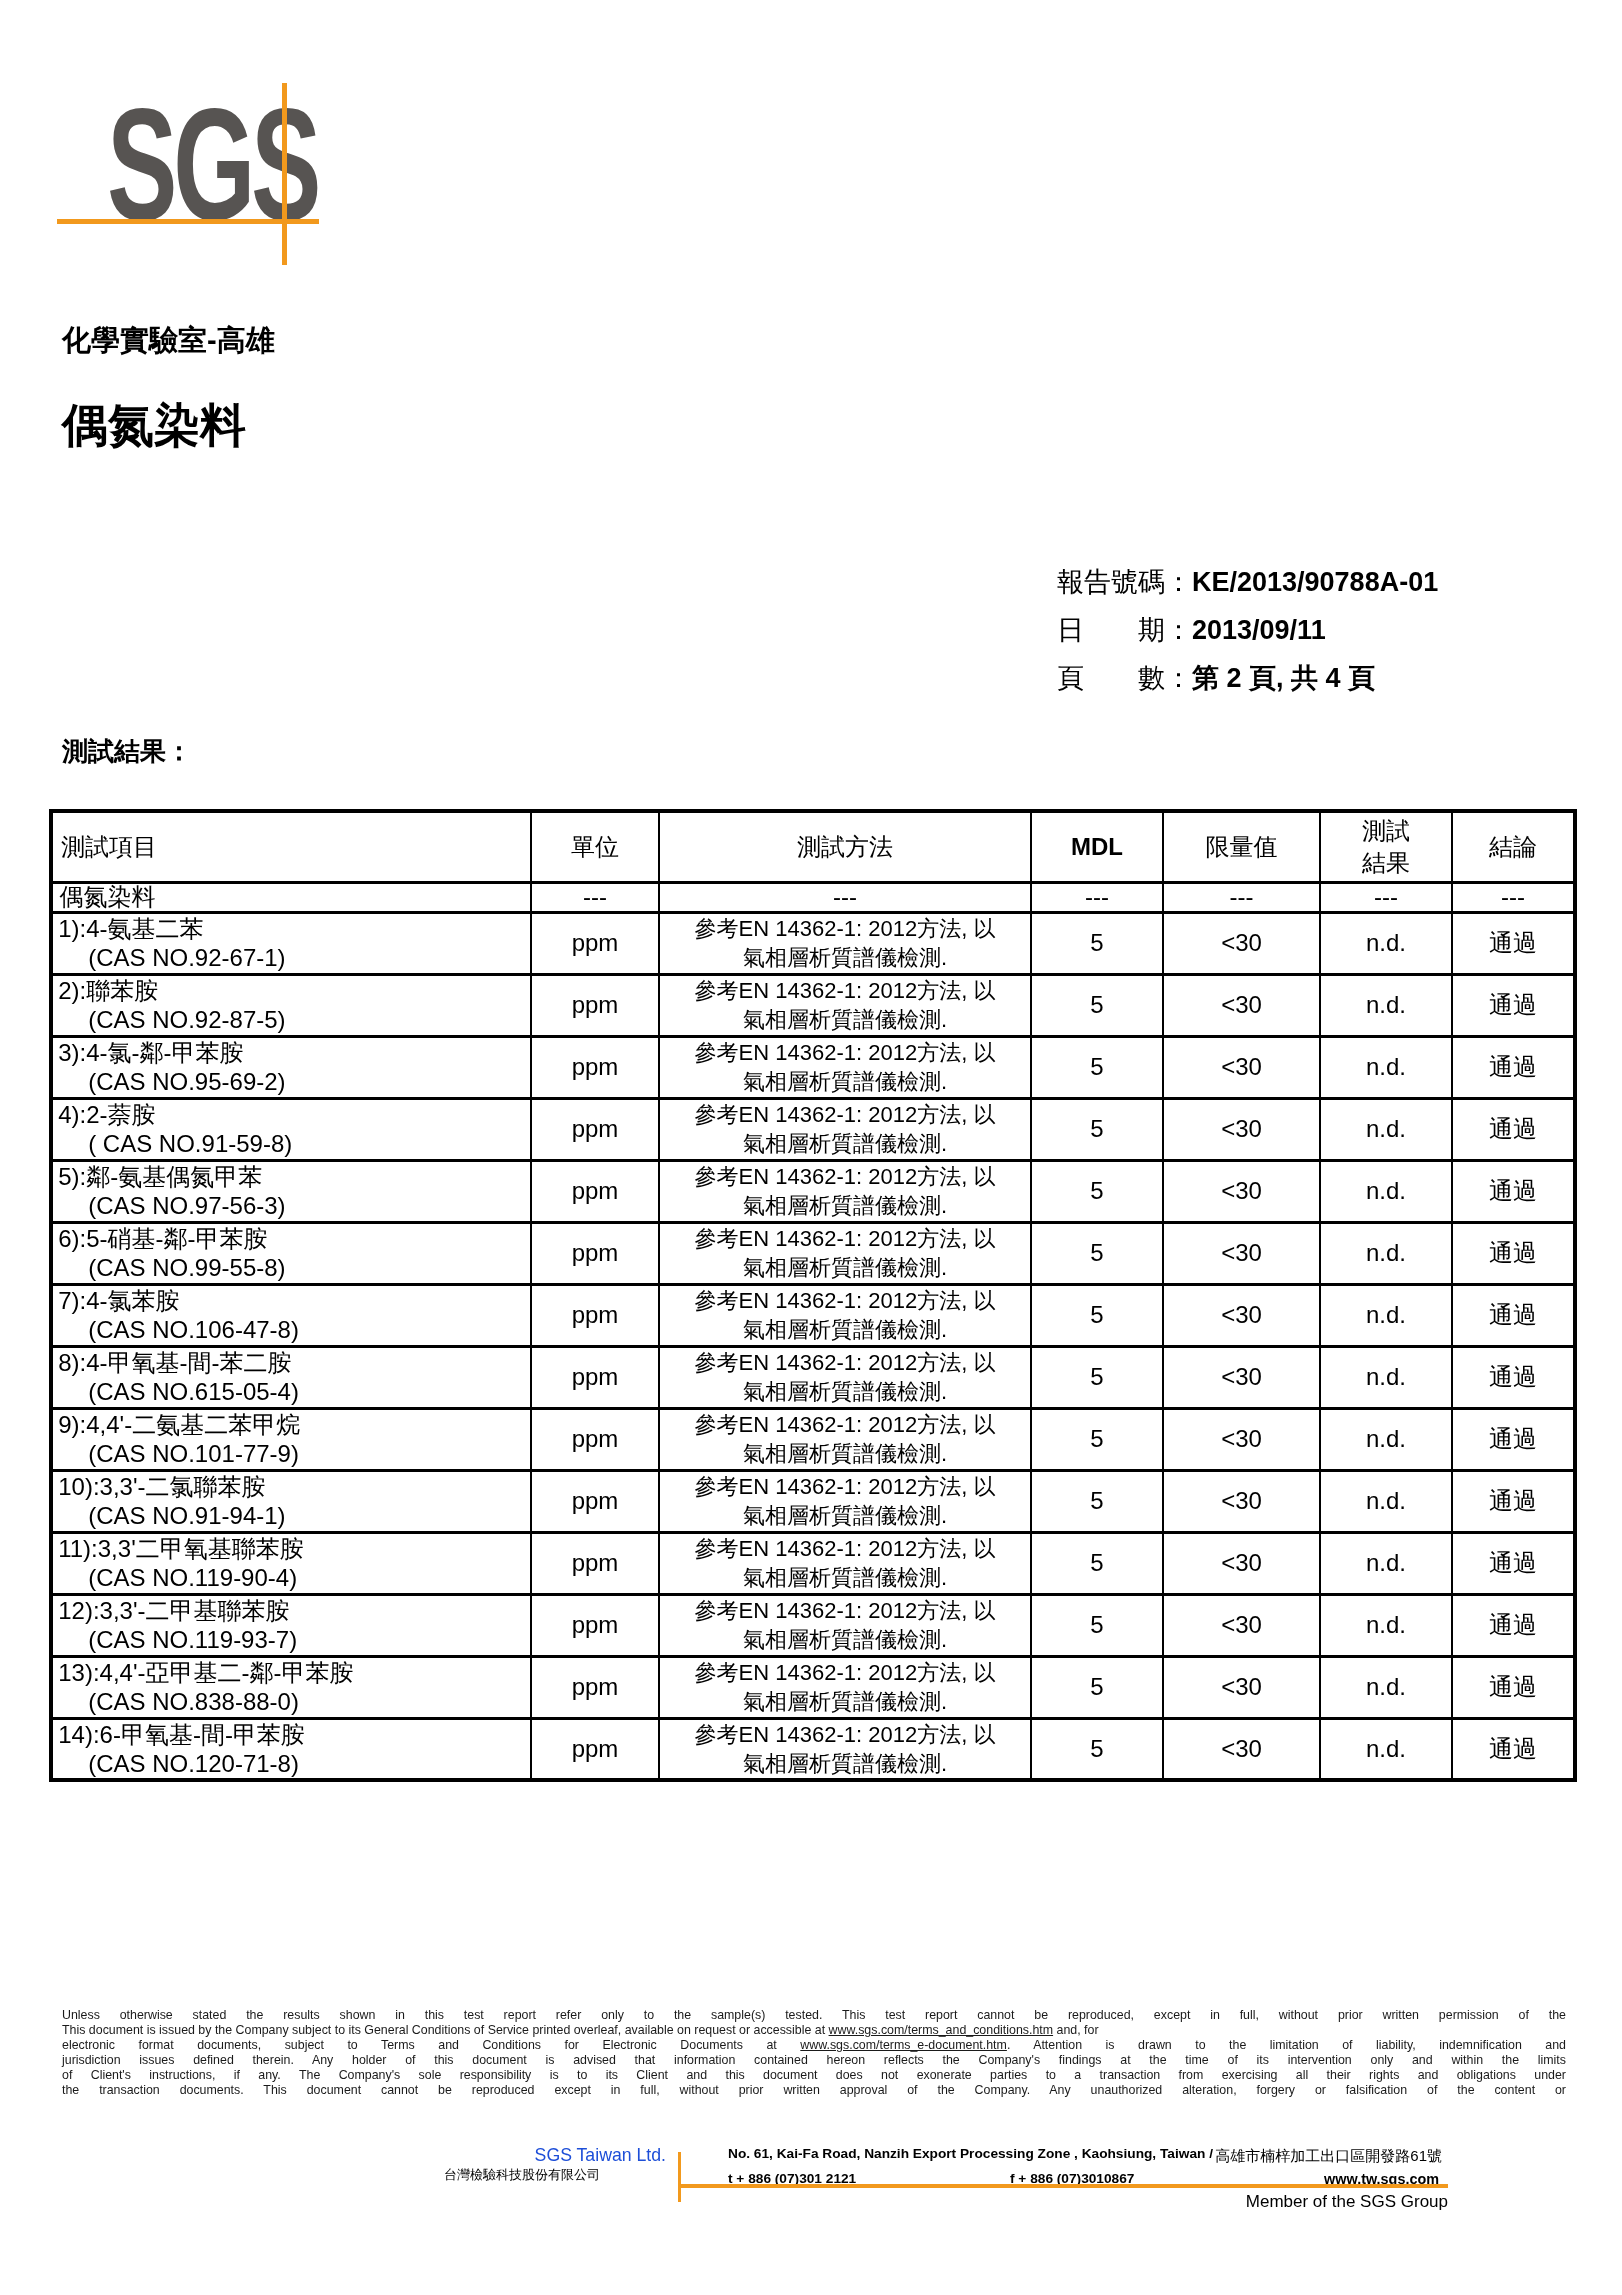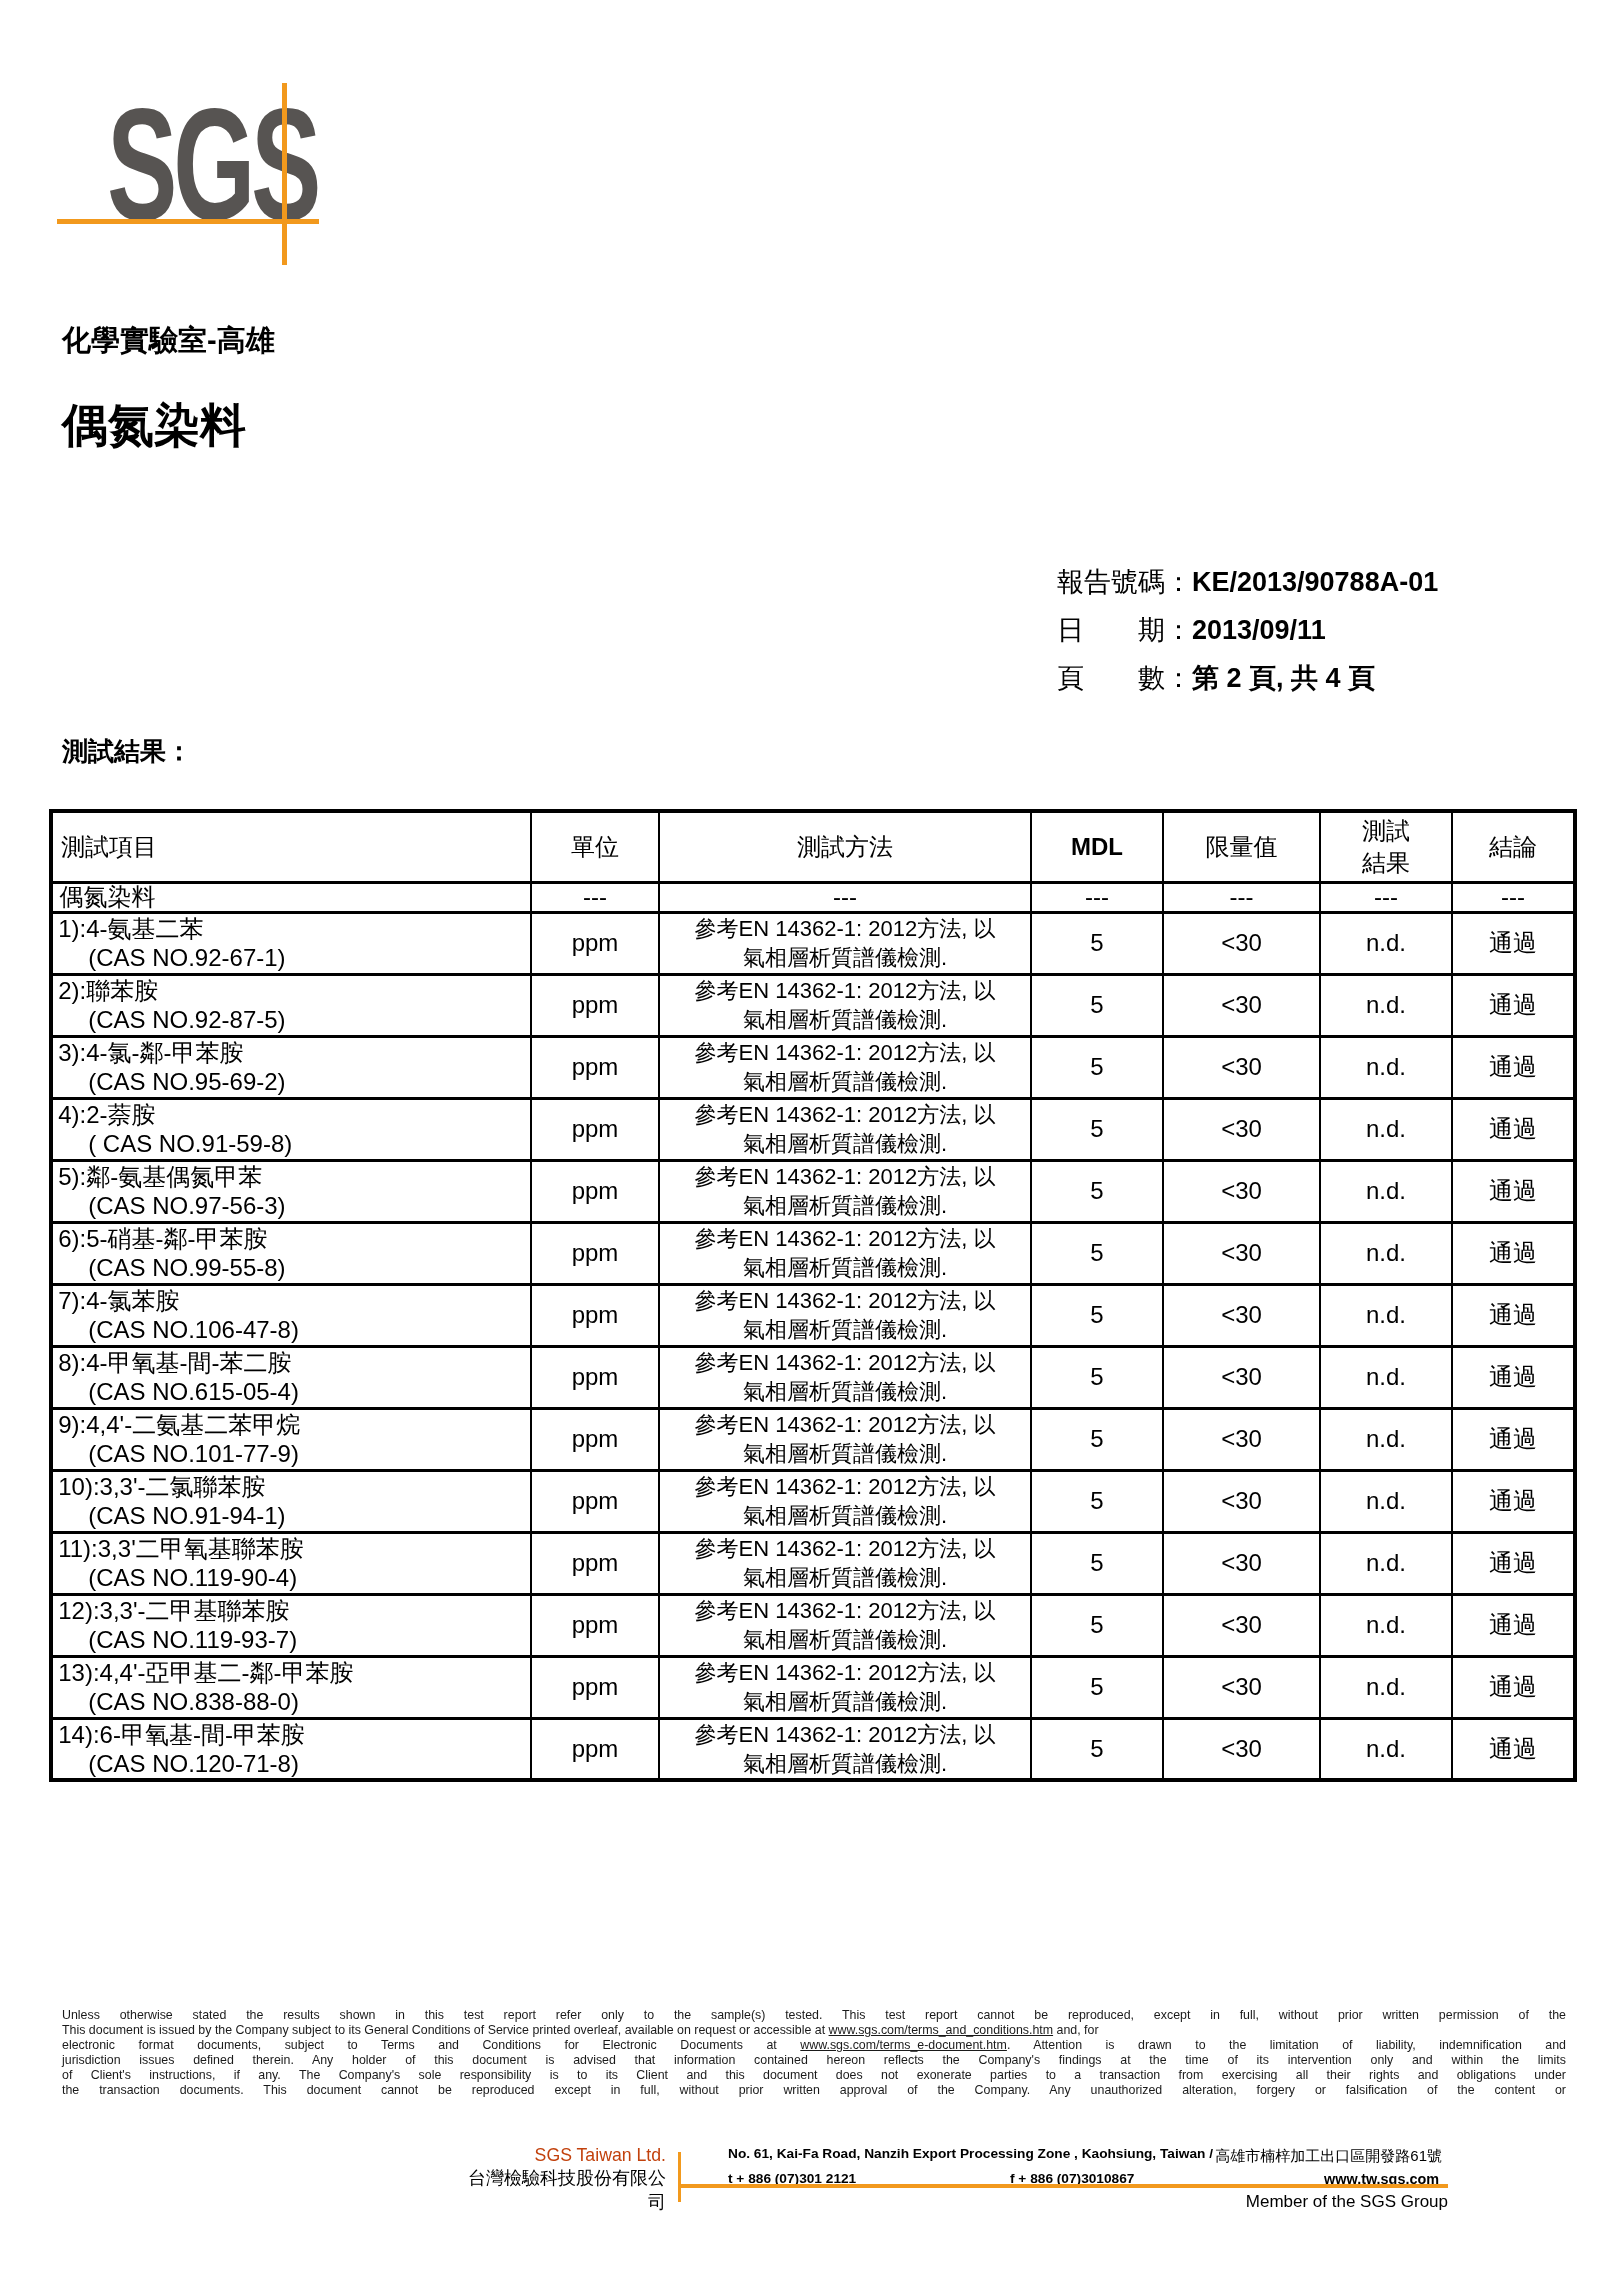--- a/index.html
+++ b/index.html
@@ -135,7 +135,7 @@
     left: 458px; top: 2145px; width: 208px;
     text-align: right;
     font-size: 17.7px;
-    color: #c2410c;
+    color: #1d4ed8;
   }
   .company-zh {
     position: absolute;

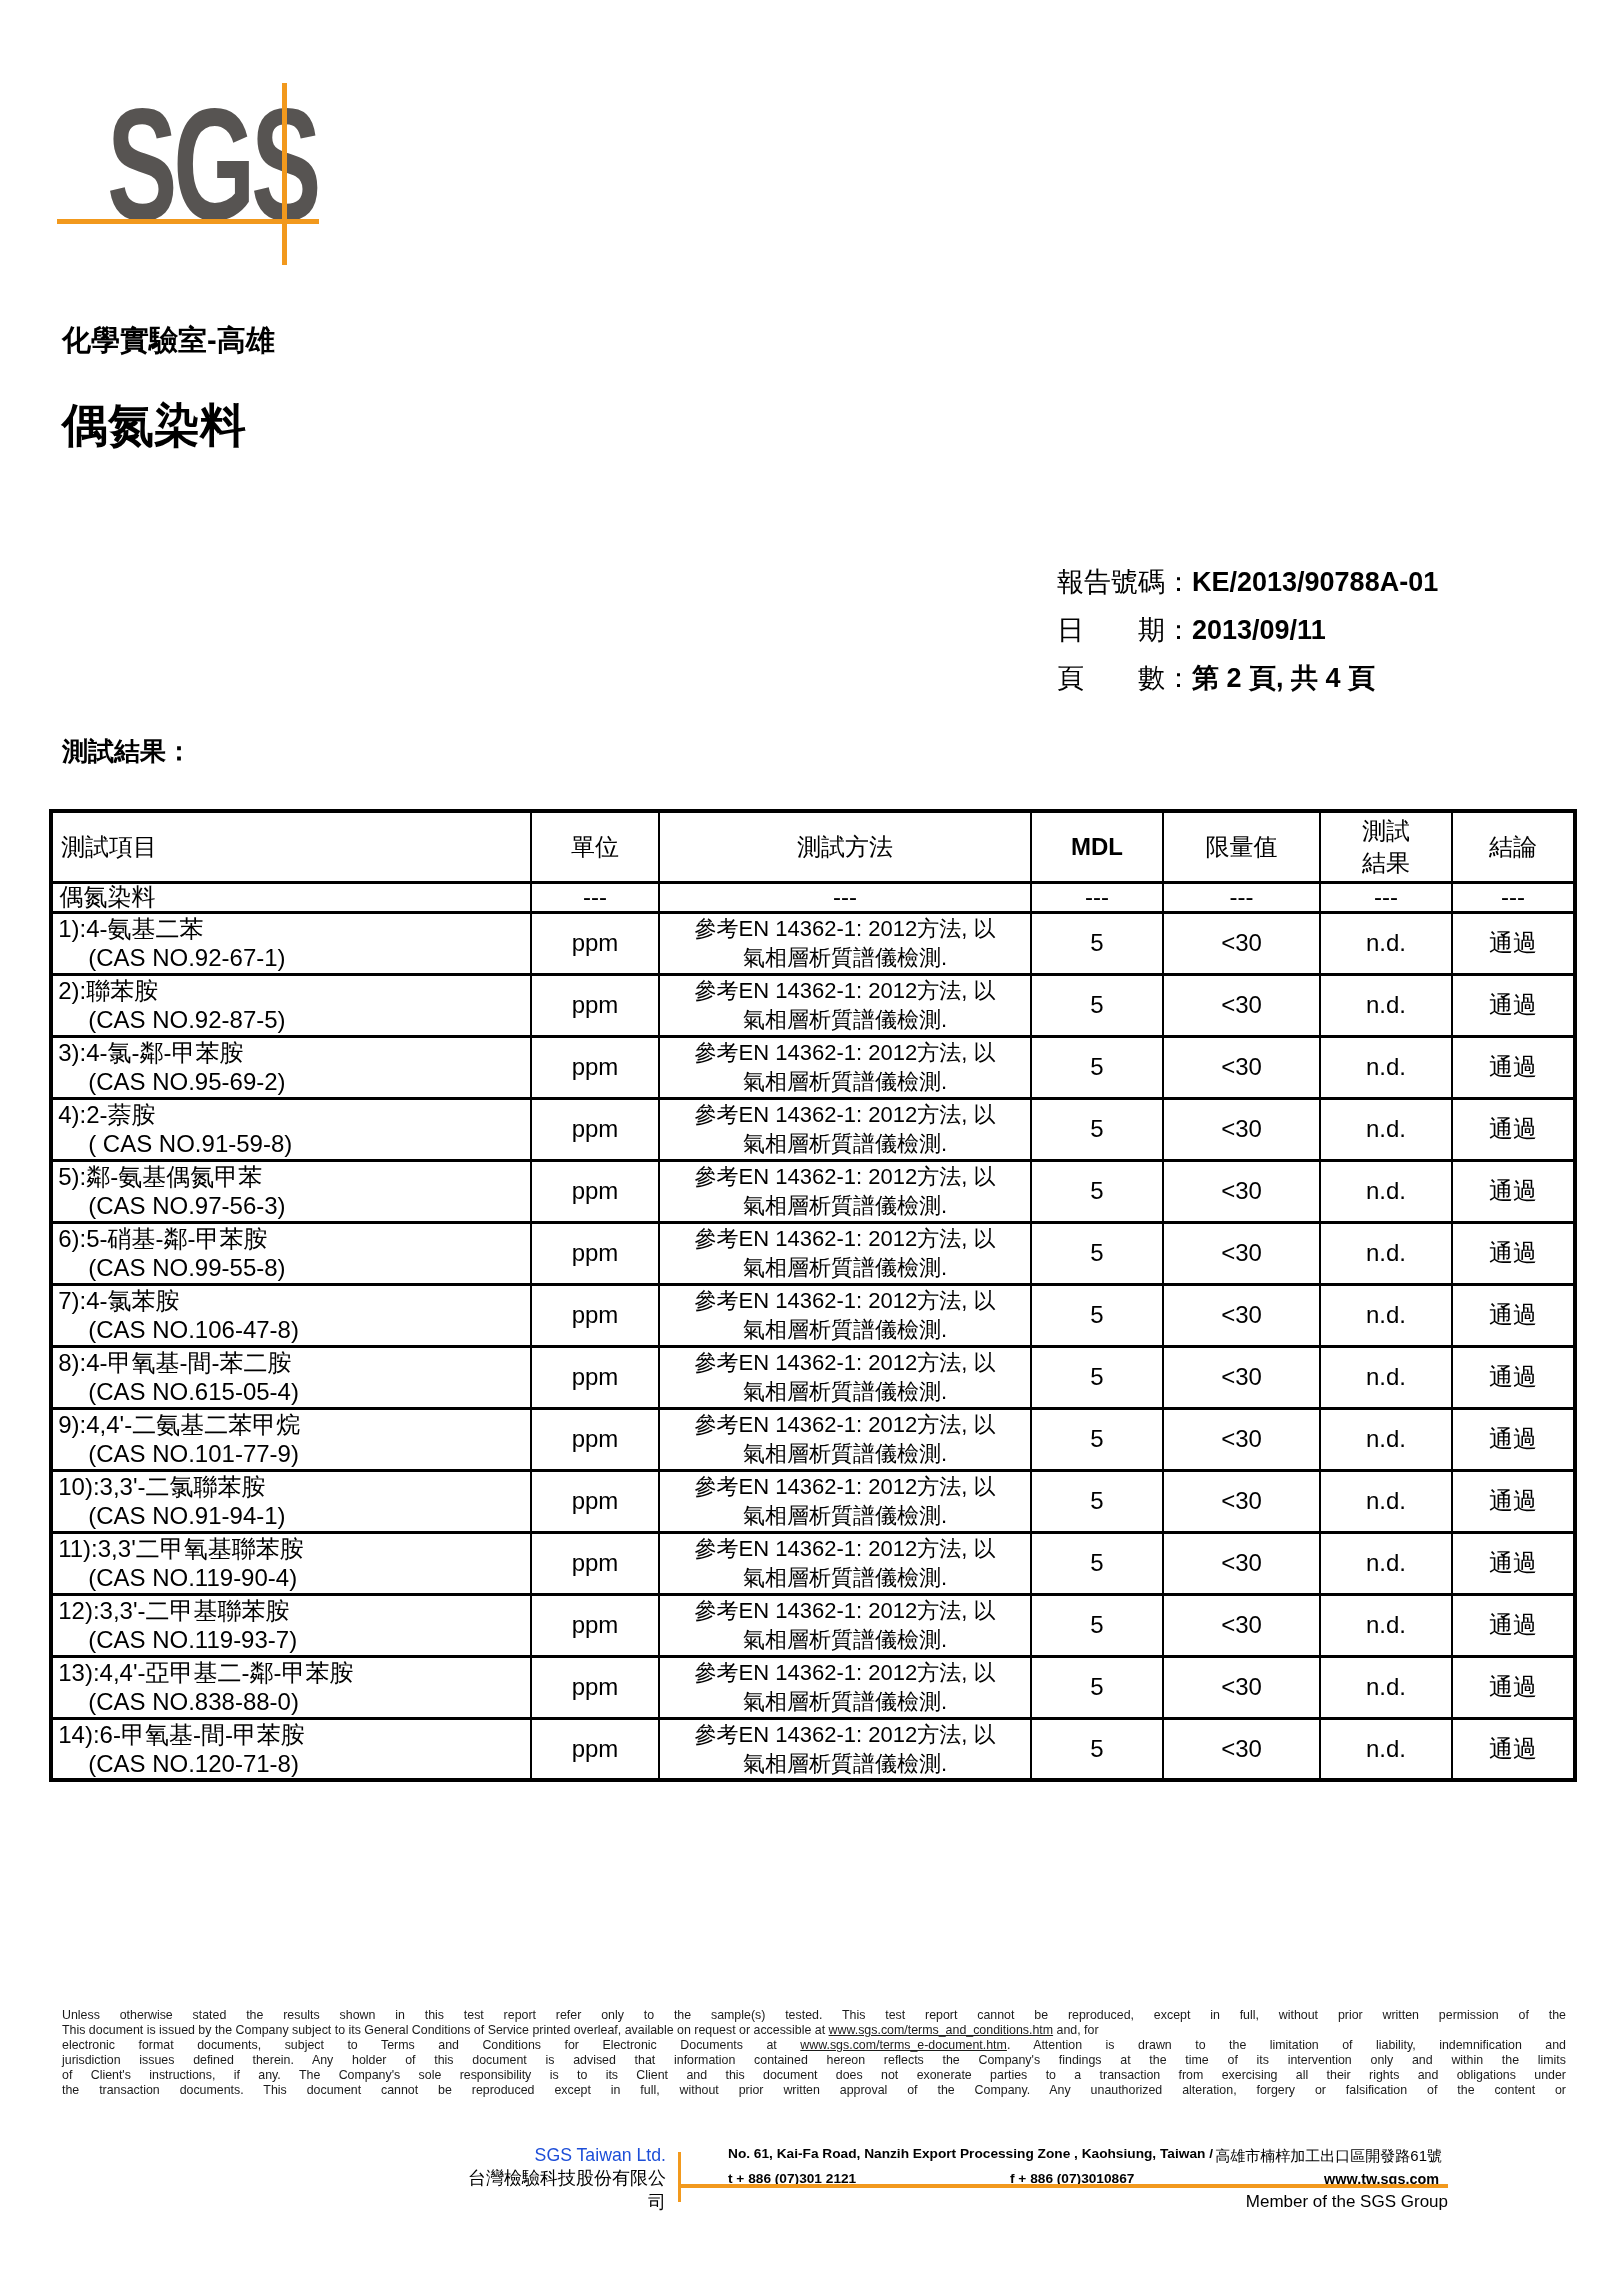--- a/index.html
+++ b/index.html
@@ -139,9 +139,9 @@
   }
   .company-zh {
     position: absolute;
-    left: 458px; top: 2166px; width: 208px;
-    text-align: right;
-    font-size: 18px;
+    left: 444px; top: 2166px; width: 208px;
+    text-align: left;
+    font-size: 13px;
   }
   .footer-vline {
     position: absolute;

